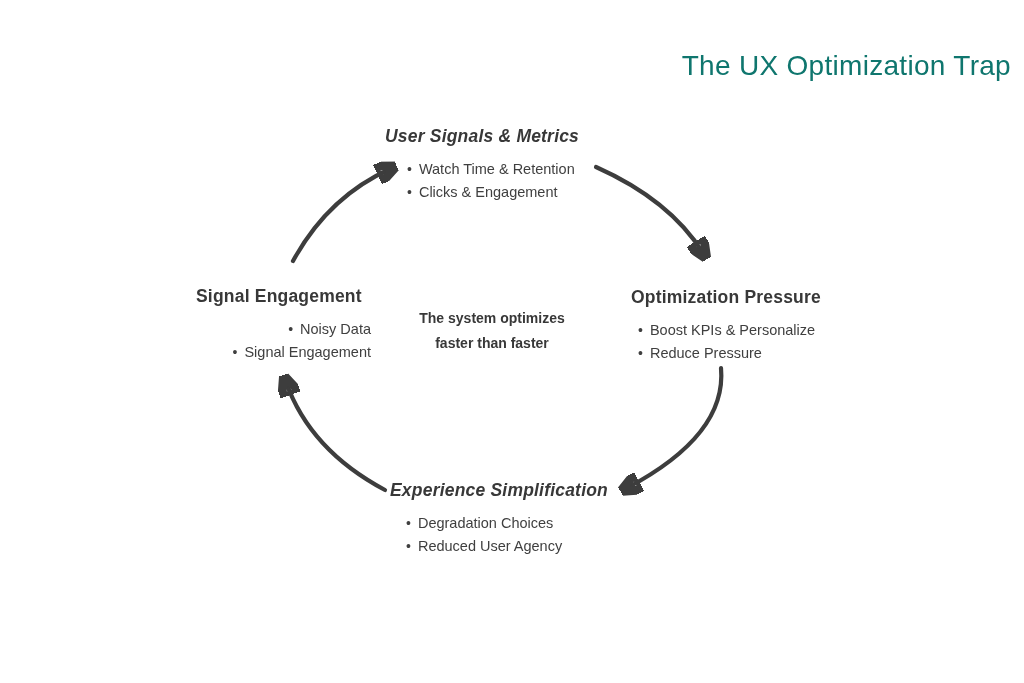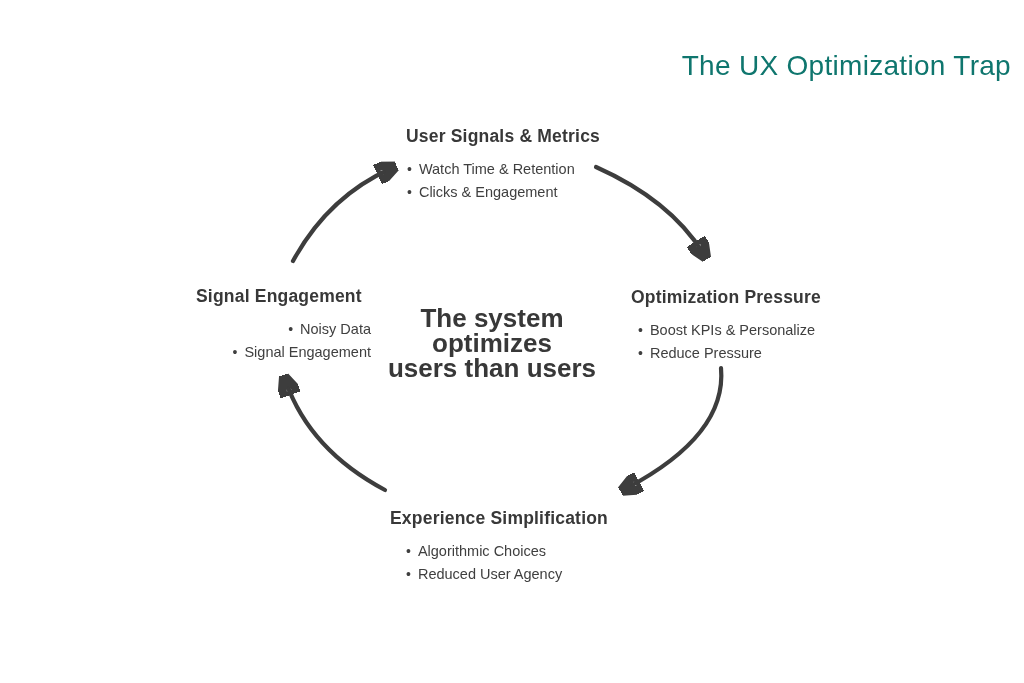--- a/index.html
+++ b/index.html
@@ -52,7 +52,7 @@
     color: #383838;
     white-space: nowrap;
   }
-  .node-title.centered { text-align: right; }
+  .node-title.centered { text-align: left; font-style: italic; }
   .bullets {
     list-style: none;
     margin-top: 11px;

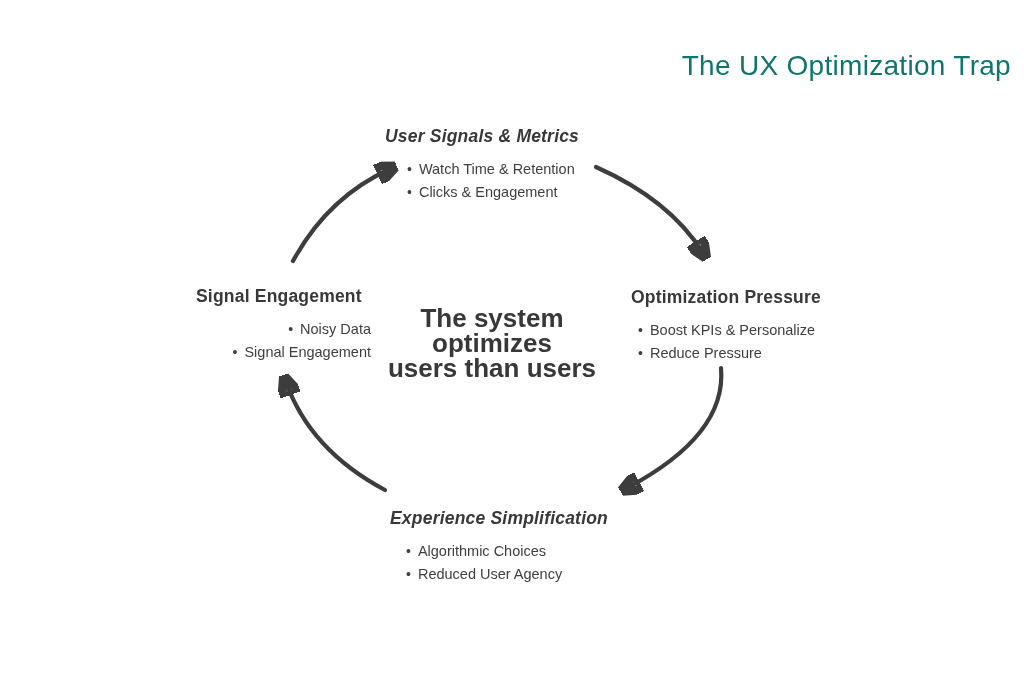--- a/index.html
+++ b/index.html
@@ -83,7 +83,7 @@
     top: 306px;
     width: 250px;
     text-align: center;
-    font-size: 26px;
+    font-size: 14px;
     font-weight: 700;
     line-height: 25px;
     color: #383838;

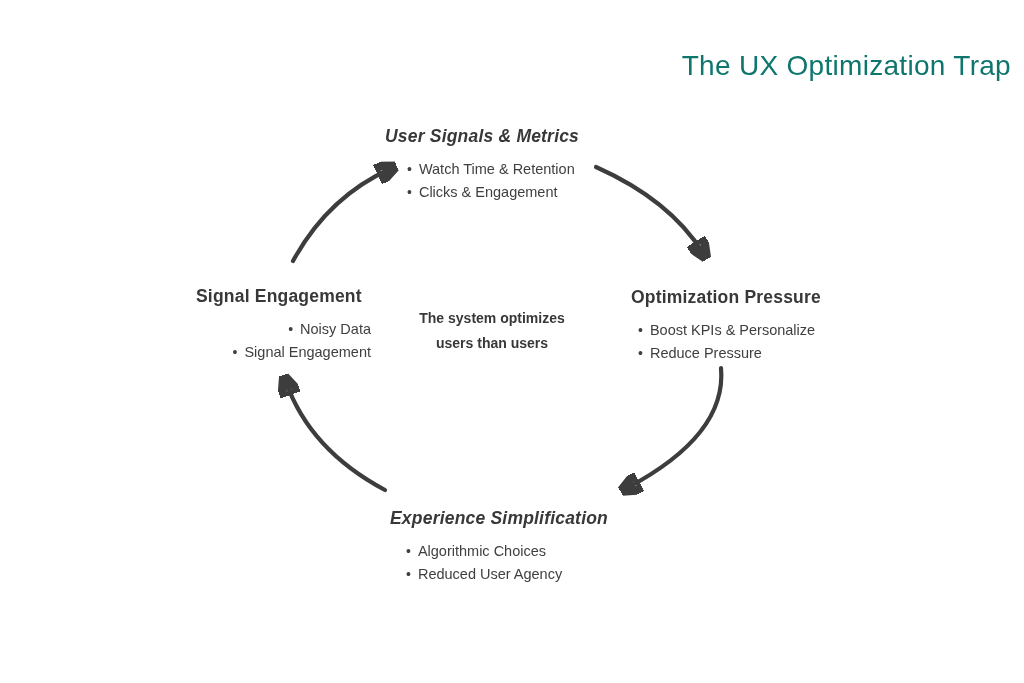--- a/index.html
+++ b/index.html
@@ -142,7 +142,7 @@
 
   <div class="center-text">
     <div>The system optimizes</div>
-    <div>users than users</div>
+    <div>faster than faster</div>
   </div>
 
 </div>

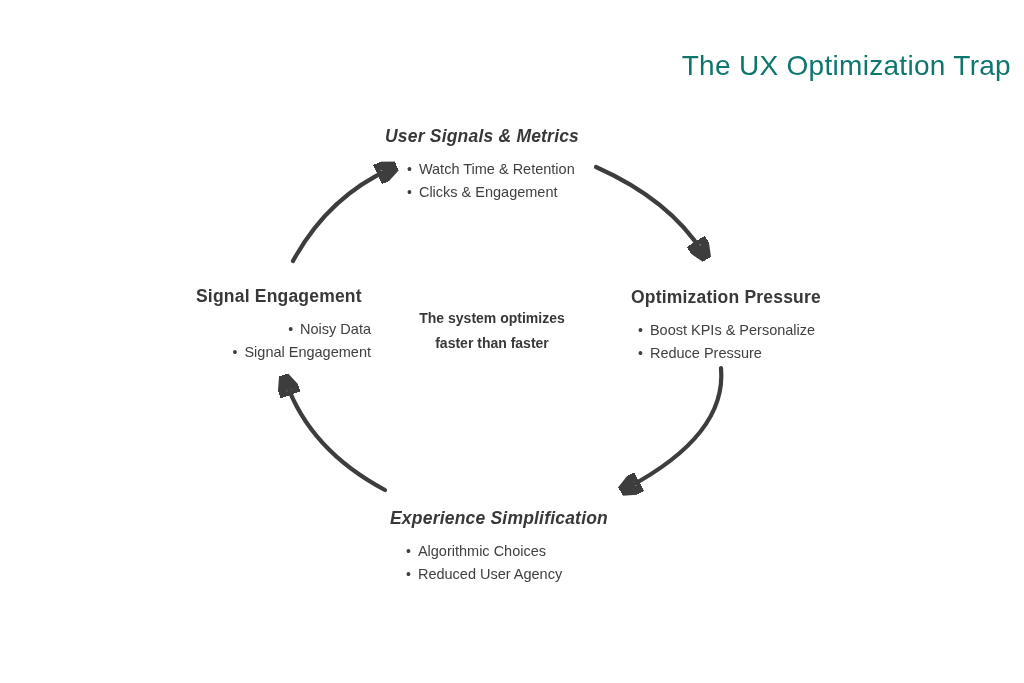--- a/index.html
+++ b/index.html
@@ -73,7 +73,7 @@
   .node-top    .bullets { padding-left: 22px; }
   .node-right  { left: 631px; top: 287px; width: 195px; }
   .node-right  .bullets { padding-left: 7px; }
-  .node-bottom { left: 390px; top: 480px; width: 215px; margin-top: 28px; }
+  .node-bottom { left: 390px; top: 480px; width: 215px; }
   .node-bottom .bullets { padding-left: 16px; }
   .node-left   { left: 196px; top: 286px; width: 175px; }
   .node-left   .bullets { padding-left: 7px; text-align: right; }

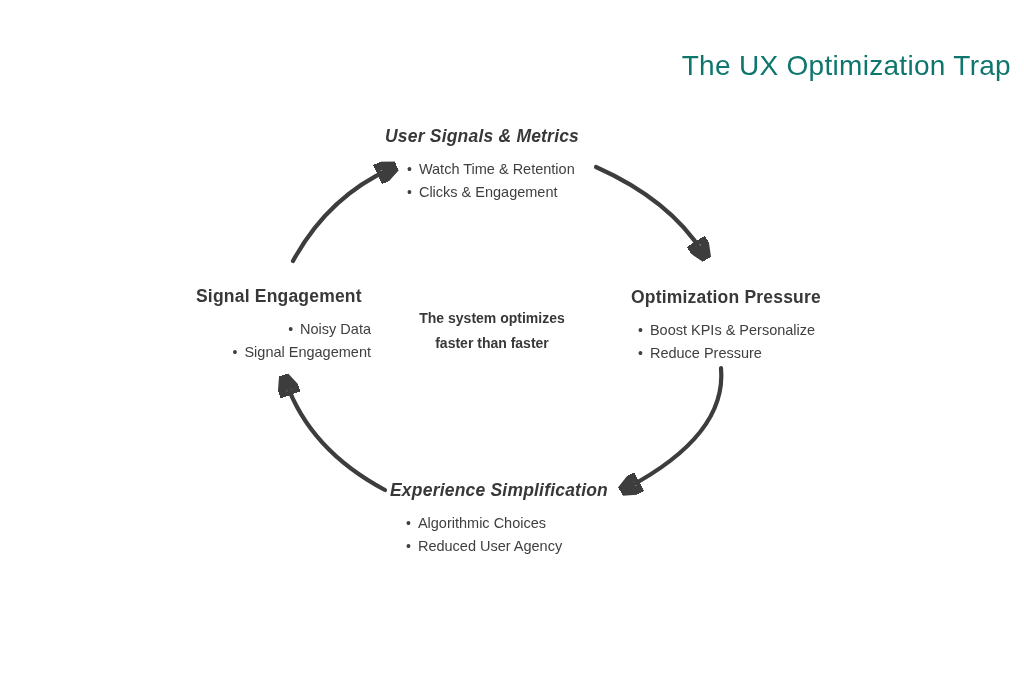--- a/index.html
+++ b/index.html
@@ -127,7 +127,7 @@
   <div class="node node-bottom">
     <div class="node-title centered">Experience Simplification</div>
     <ul class="bullets">
-      <li><span class="dot">•</span><span>Algorithmic Choices</span></li>
+      <li><span class="dot">•</span><span>Degradation Choices</span></li>
       <li><span class="dot">•</span><span>Reduced User Agency</span></li>
     </ul>
   </div>

